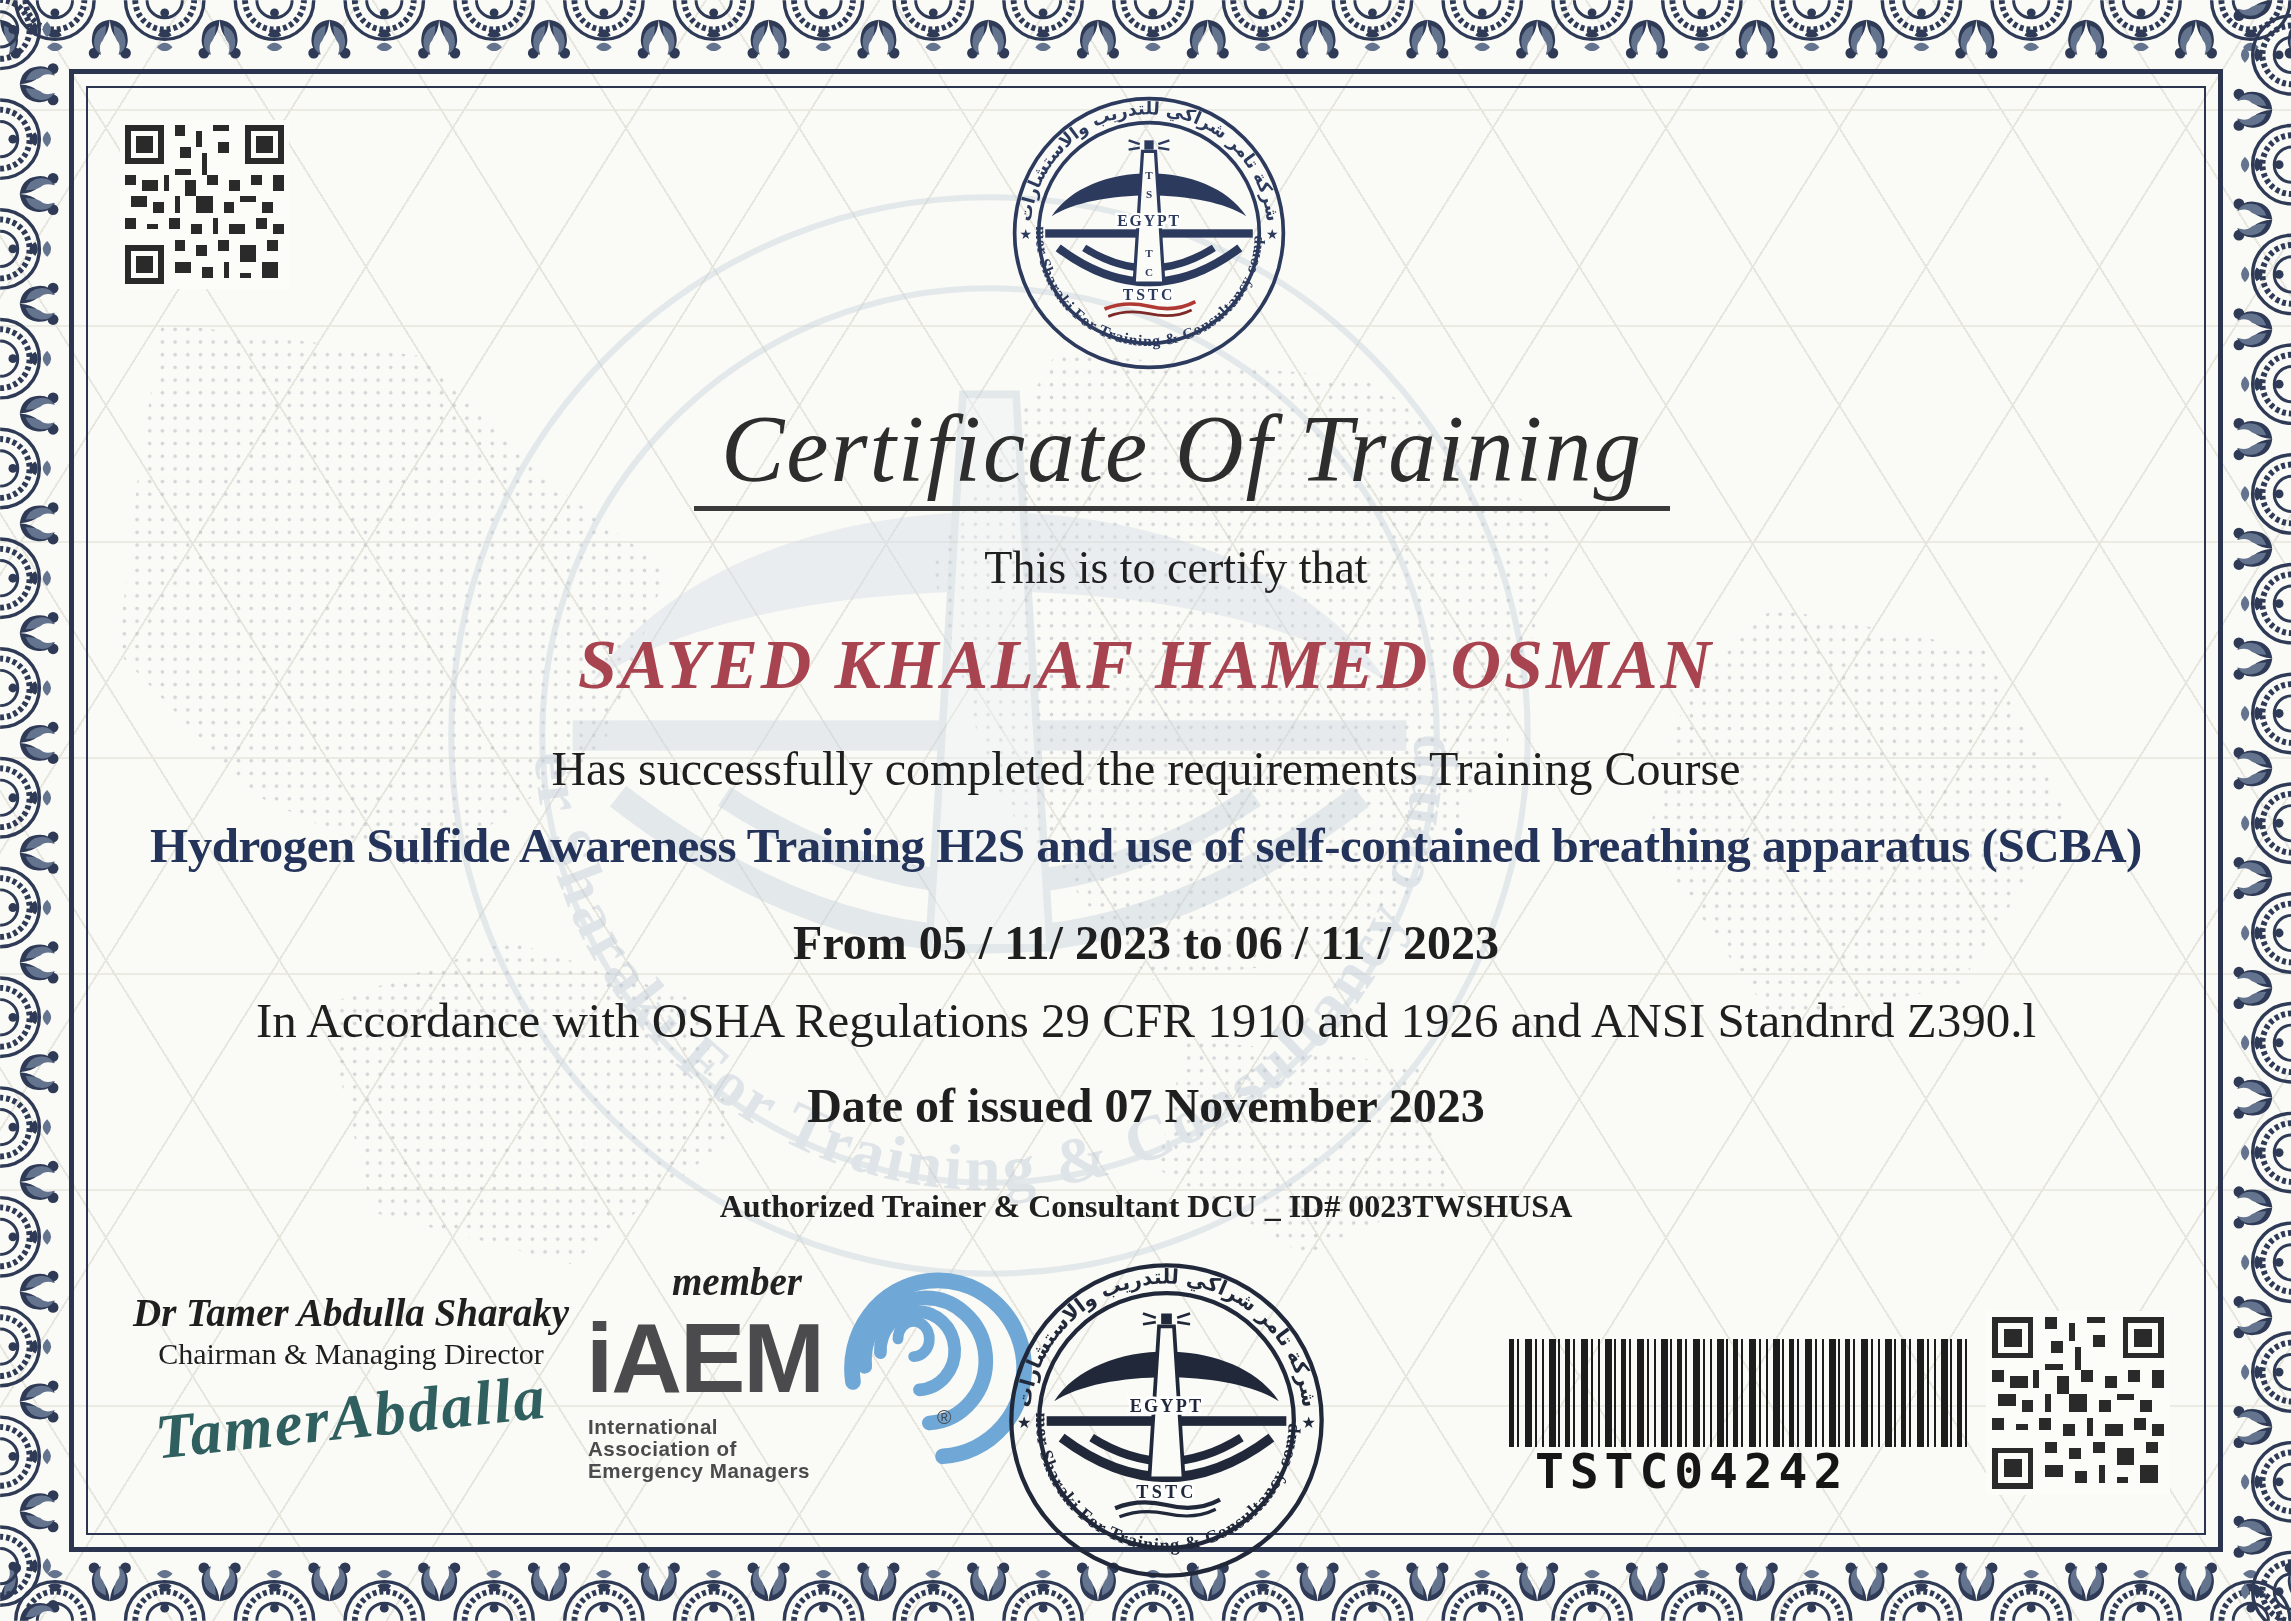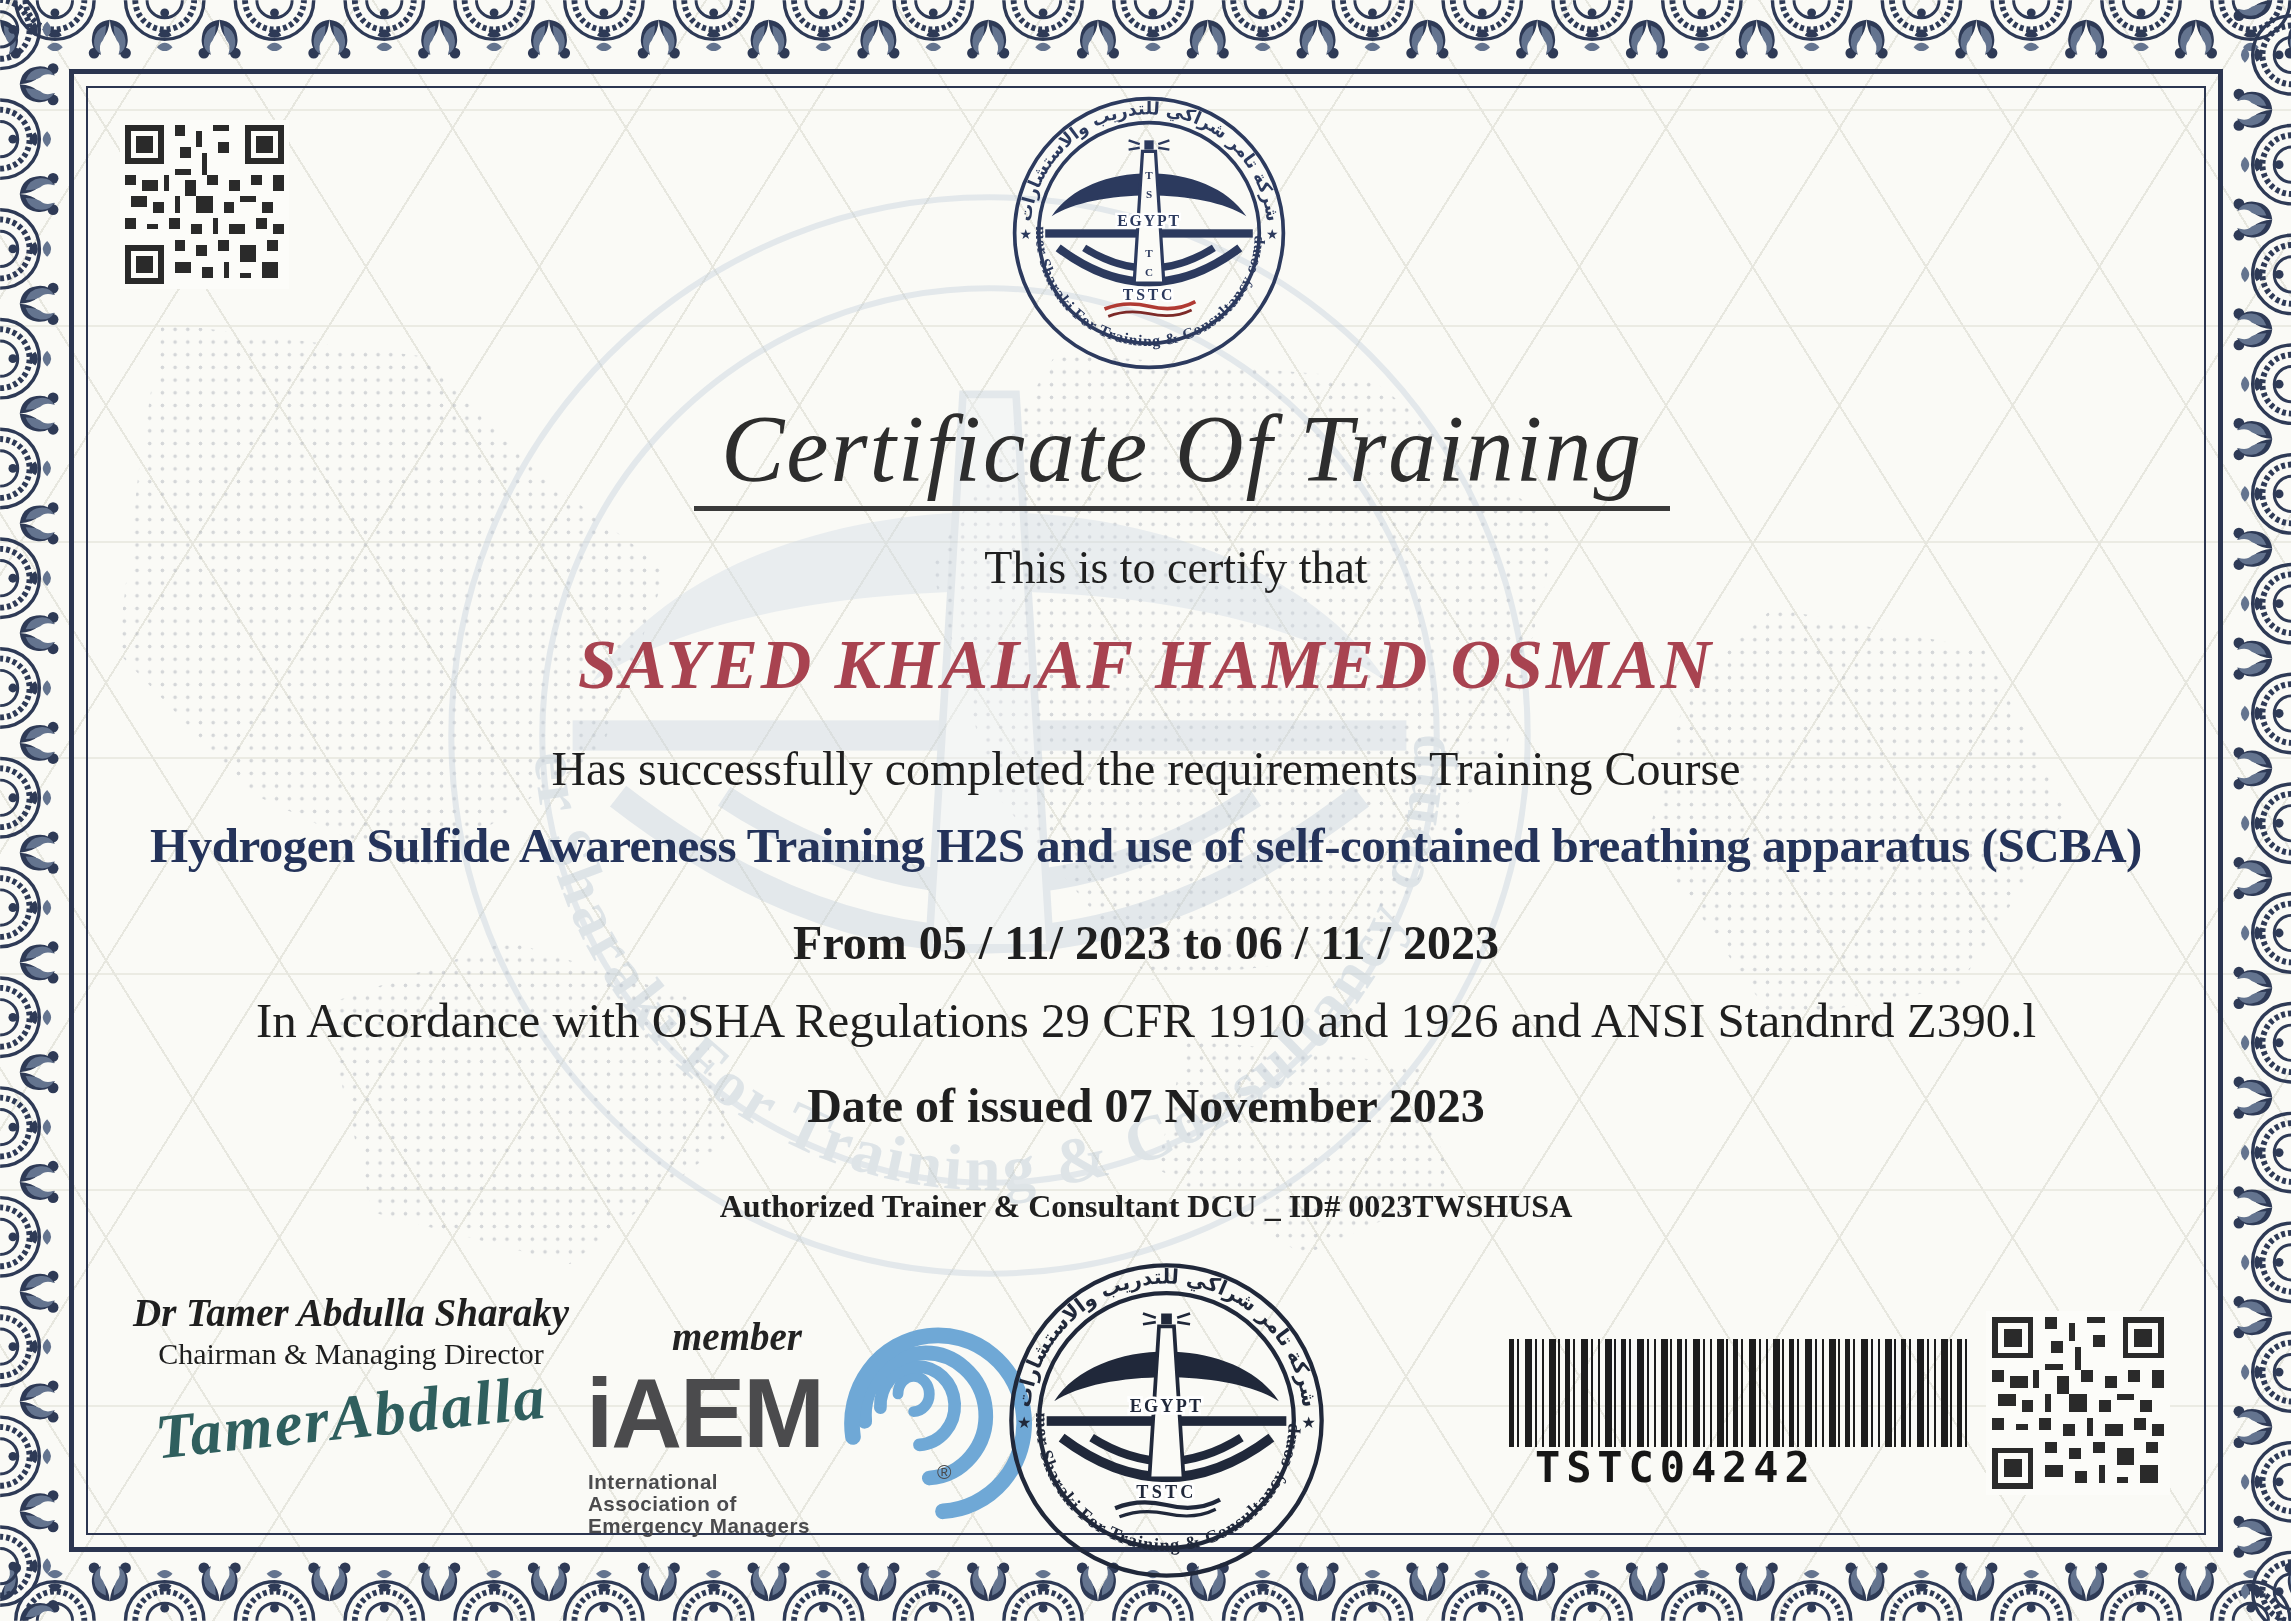--- a/index.html
+++ b/index.html
@@ -72,7 +72,7 @@
   .sign .sig{font-size:63px; font-style:italic; font-weight:bold; color:var(--sig-teal);
     transform:rotate(-6deg); margin-top:9.8px; letter-spacing:2px;}
 
-  .iaem{position:absolute; left:586px; top:1314px; width:451px; height:216px; z-index:4;
+  .iaem{position:absolute; left:586px; top:1259px; width:451px; height:216px; z-index:4;
     font-family:"Liberation Sans","DejaVu Sans",sans-serif;}
   .iaem .member{position:absolute; left:86px; top:0; font-size:39px; font-style:italic; font-weight:bold;
     font-family:"Liberation Serif",serif; color:#222;}

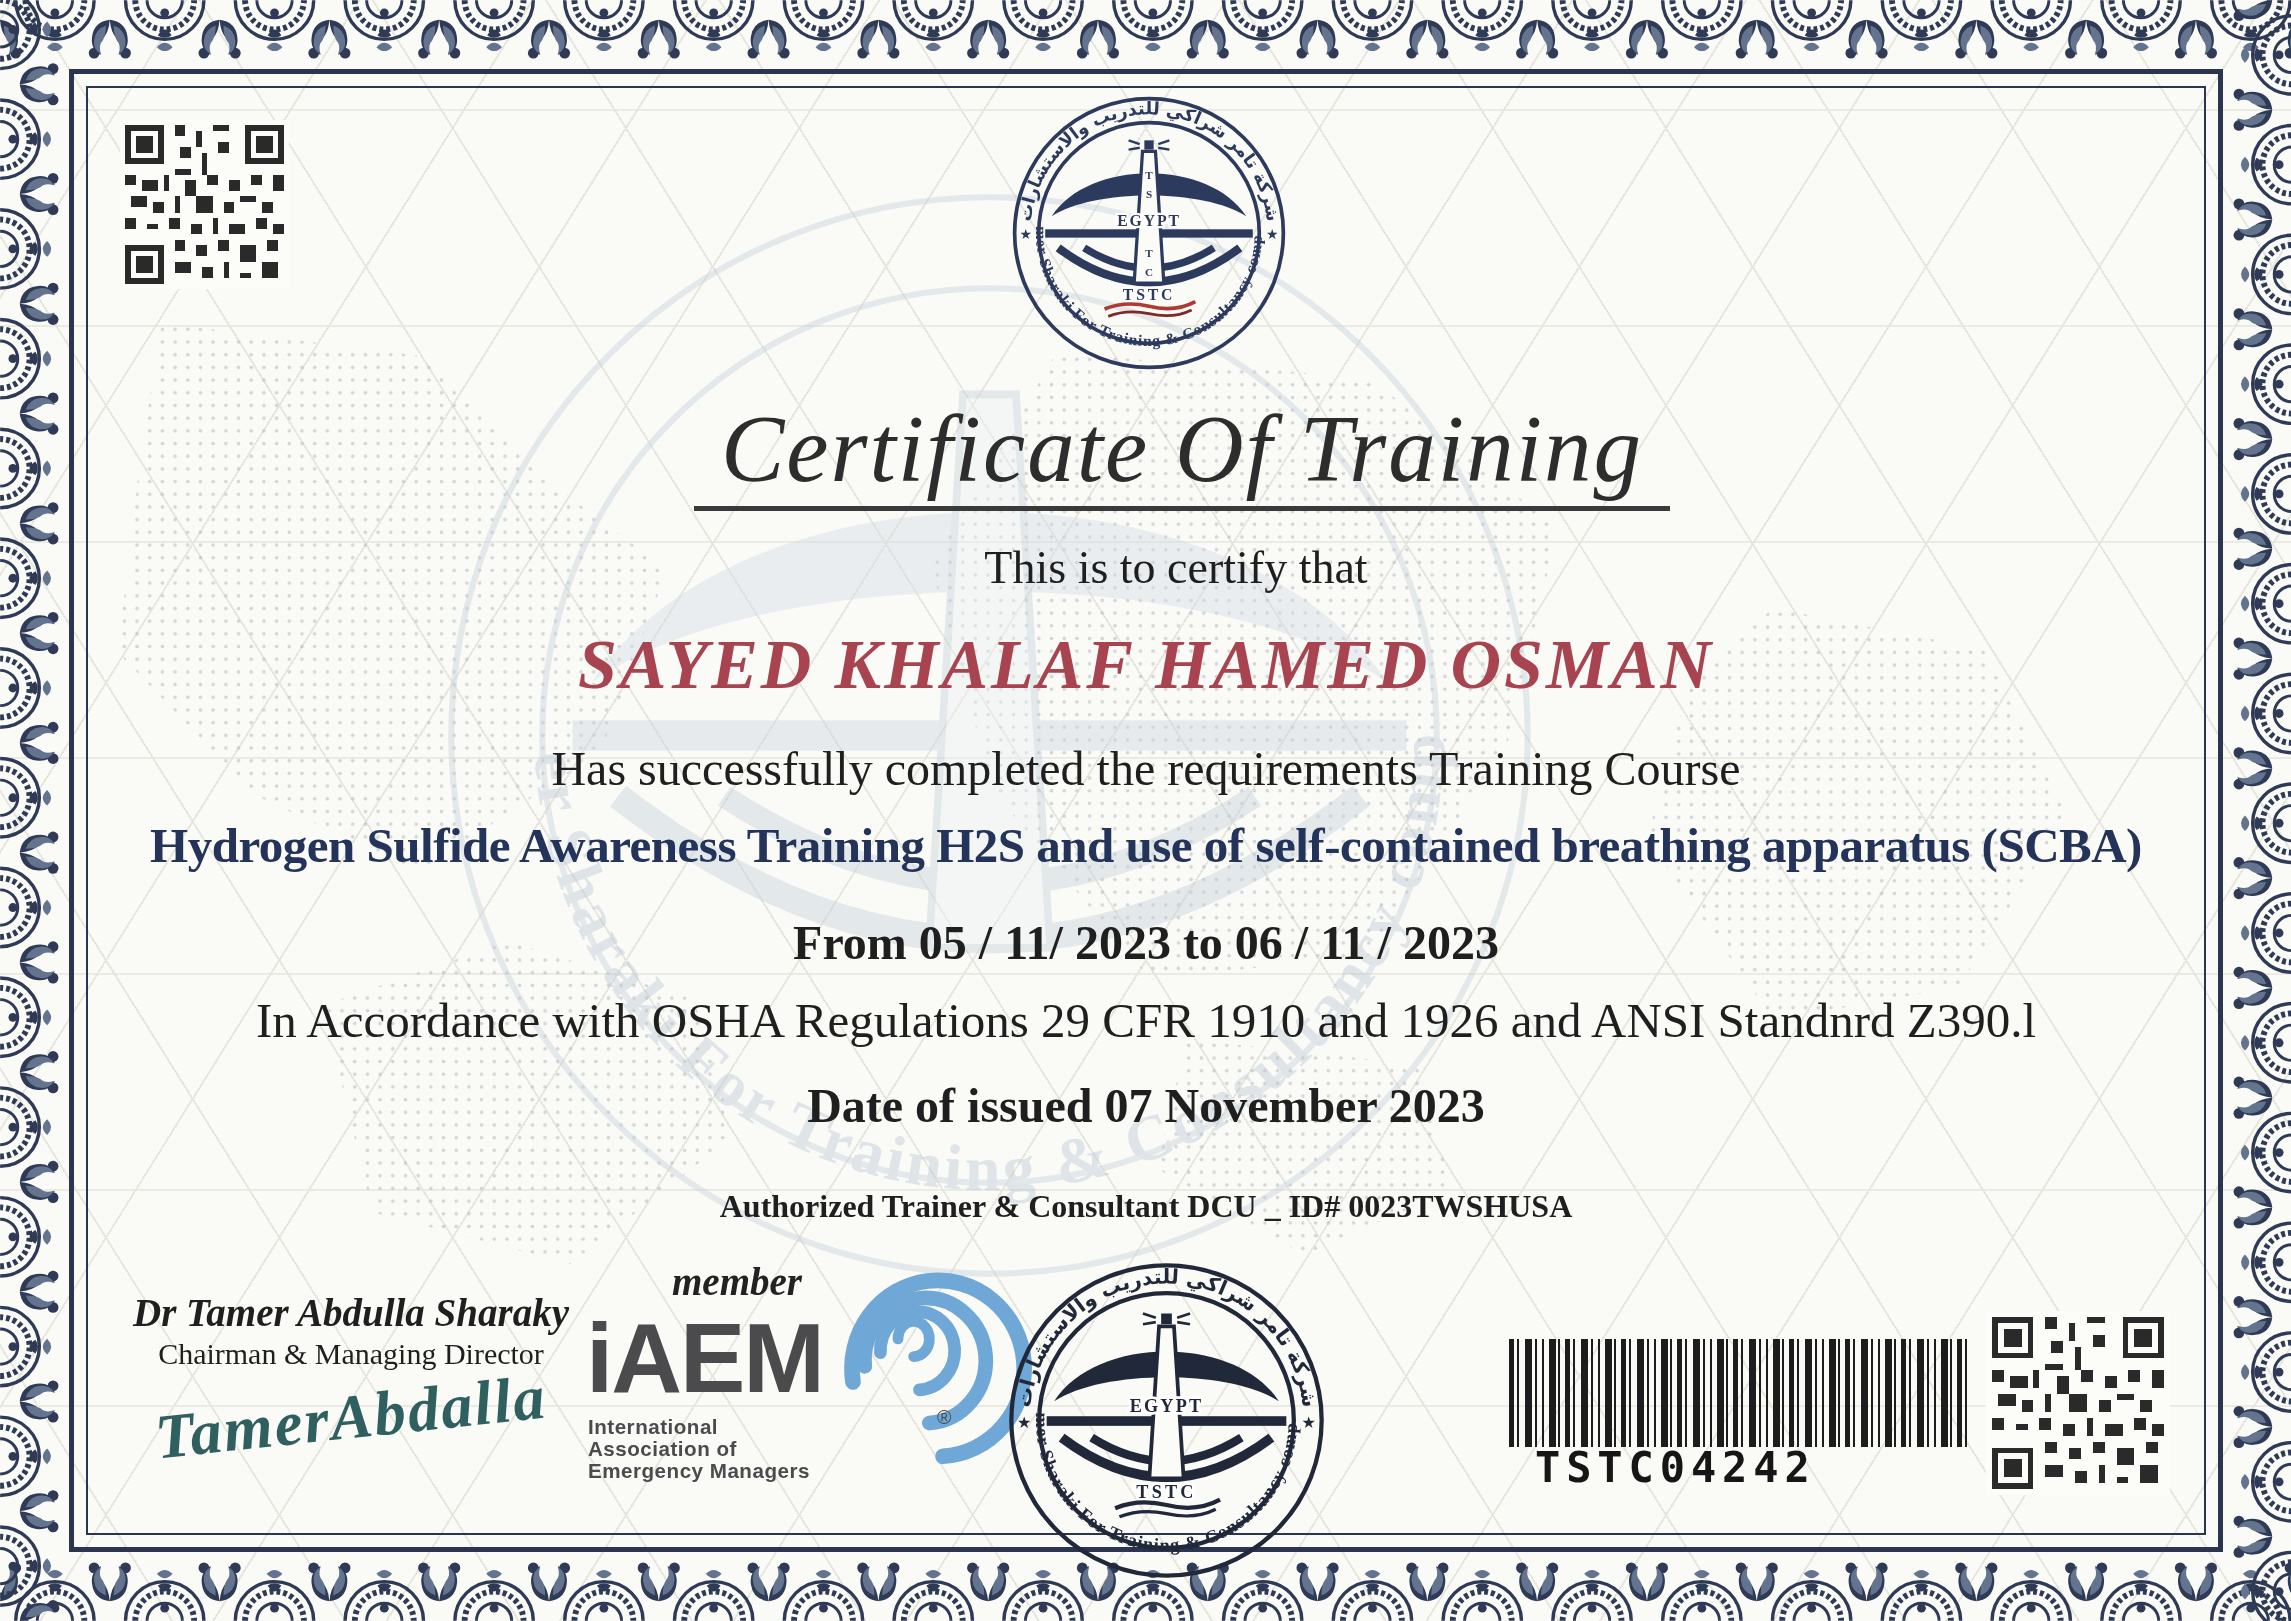--- a/index.html
+++ b/index.html
@@ -91,7 +91,7 @@
       #1d1d1d 49px 51px, transparent 51px 56px);}
   .barcode-label{position:absolute; left:1535px; top:1443px; z-index:4;
     font-family:"DejaVu Sans Mono","Liberation Mono",monospace;
-    font-size:42px; font-weight:bold; letter-spacing:5.9px; color:#161616;}
+    font-size:48px; font-weight:bold; letter-spacing:5.9px; color:#161616;}
 
   .seal-arc{font-size:17px; font-weight:bold; letter-spacing:1px;}
   .seal-ar{font-size:19px; font-weight:bold;}

